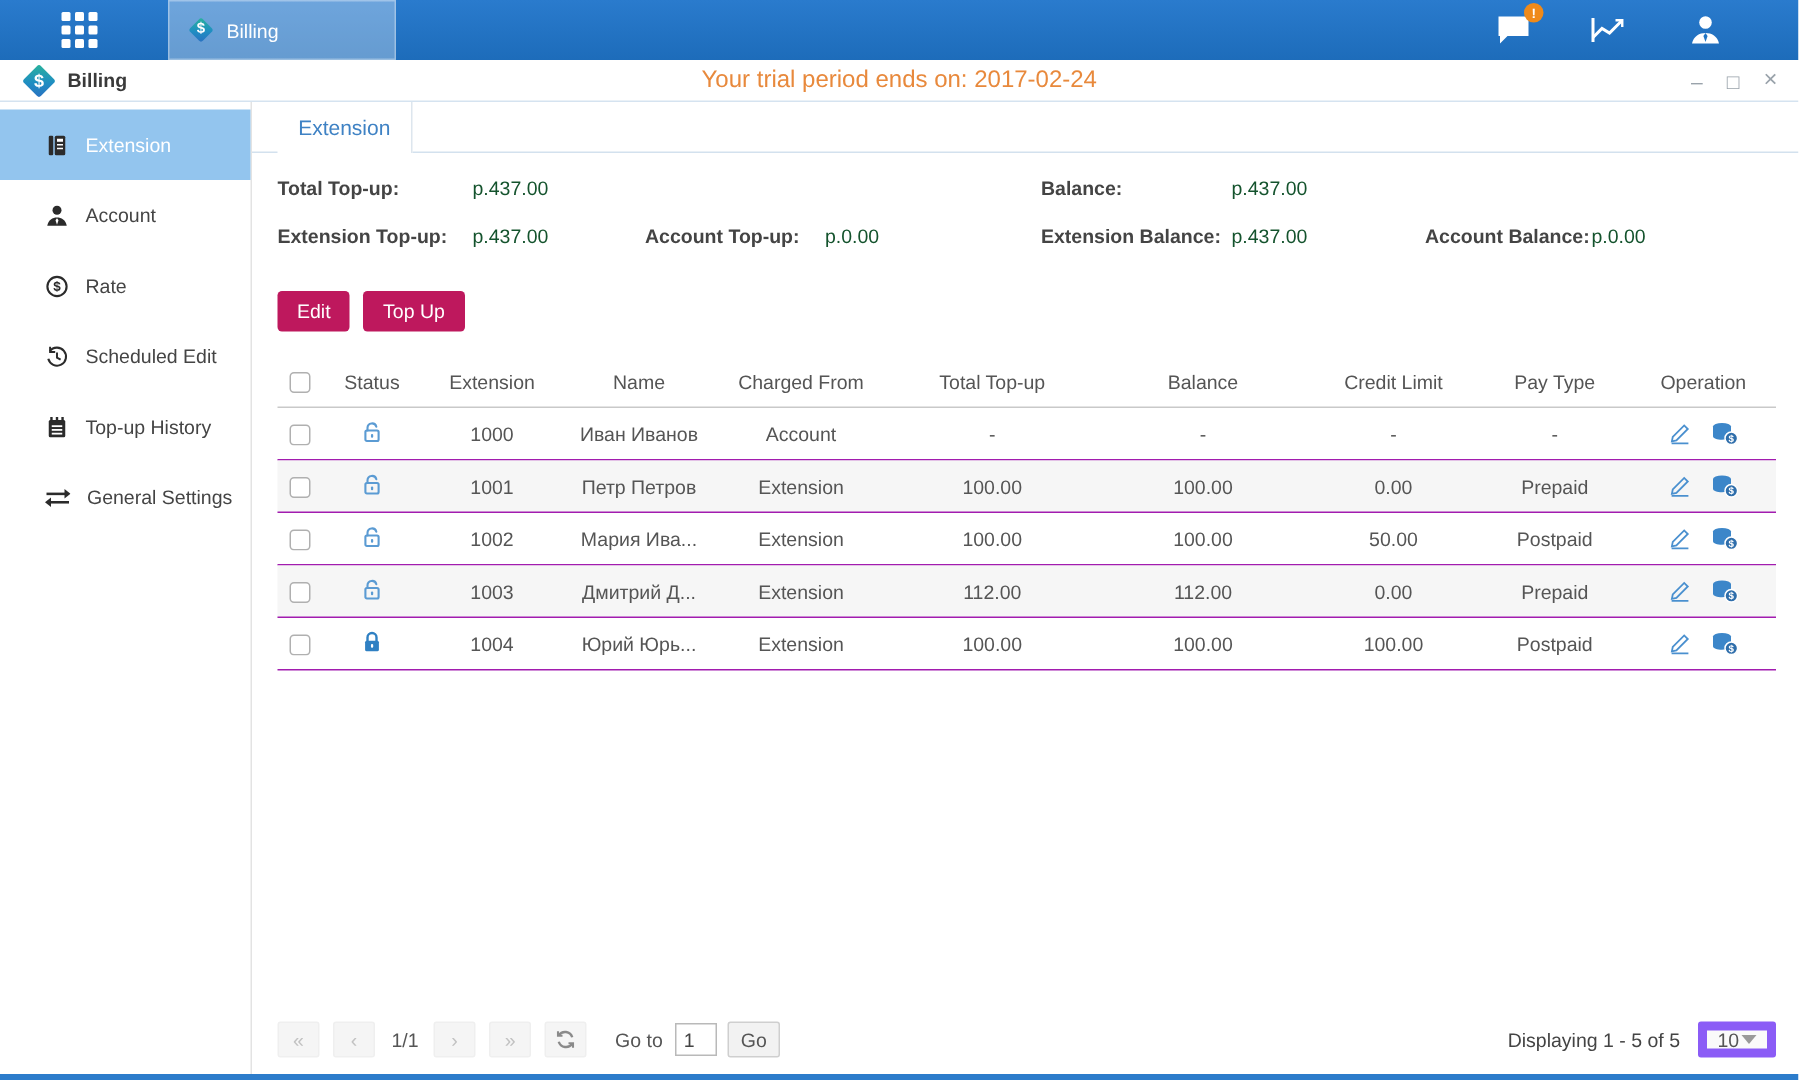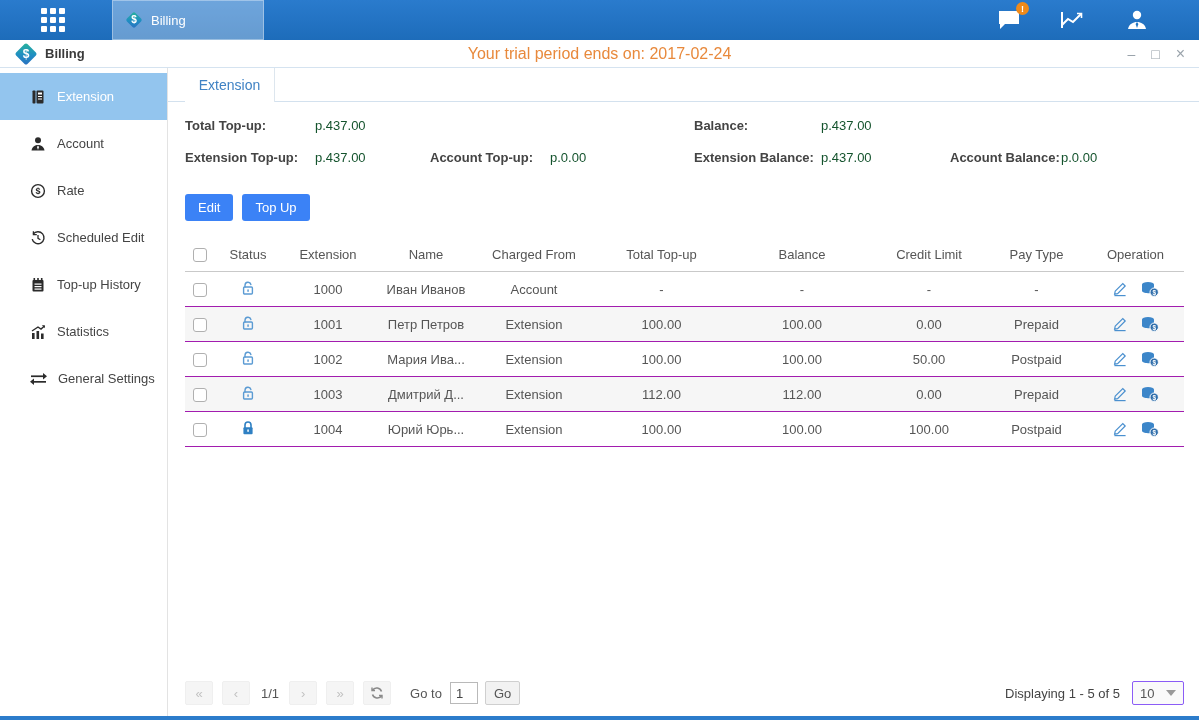--- a/index.html
+++ b/index.html
@@ -57,7 +57,7 @@
 
   
   .actions { padding:10px 17px 14px; display:flex; gap:9px; }
-  .btn-primary { background:#3b82f6; color:#fff; border:none; border-radius:3px; font-size:13px;
+  .btn-primary { background:#be185d; color:#fff; border:none; border-radius:3px; font-size:13px;
     font-family:inherit; padding:6px 13px; cursor:pointer; }
 
   

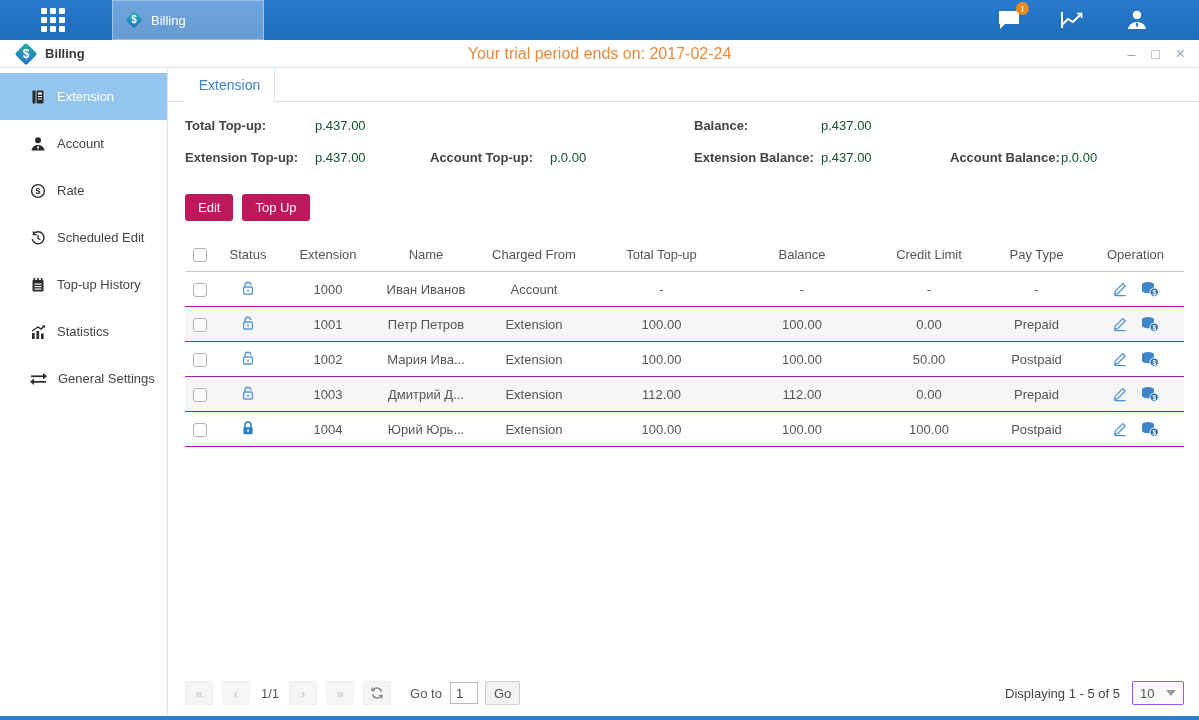--- a/index.html
+++ b/index.html
@@ -201,16 +201,6 @@
             <rect x="4.5" y="11.5" width="7" height="1.2" fill="#fff"></rect>
           </svg>
         <span>Top-up History</span>
-      </div>
-      <div class="side-item">
-        <svg width="16" height="16" viewBox="0 0 16 16">
-            <rect x="2" y="9" width="2.6" height="6" fill="#2b2b2b"></rect>
-            <rect x="6.5" y="7" width="2.6" height="8" fill="#2b2b2b"></rect>
-            <rect x="11" y="9.5" width="2.6" height="5.5" fill="#2b2b2b"></rect>
-            <path d="M2 7l6-4 3 2 3.5-3" fill="none" stroke="#2b2b2b" stroke-width="1.4"></path>
-            <path d="M11.8 1.2h3v3z" fill="#2b2b2b"></path>
-          </svg>
-        <span>Statistics</span>
       </div>
       <div class="side-item">
         <svg width="17" height="16" viewBox="0 0 17 16">

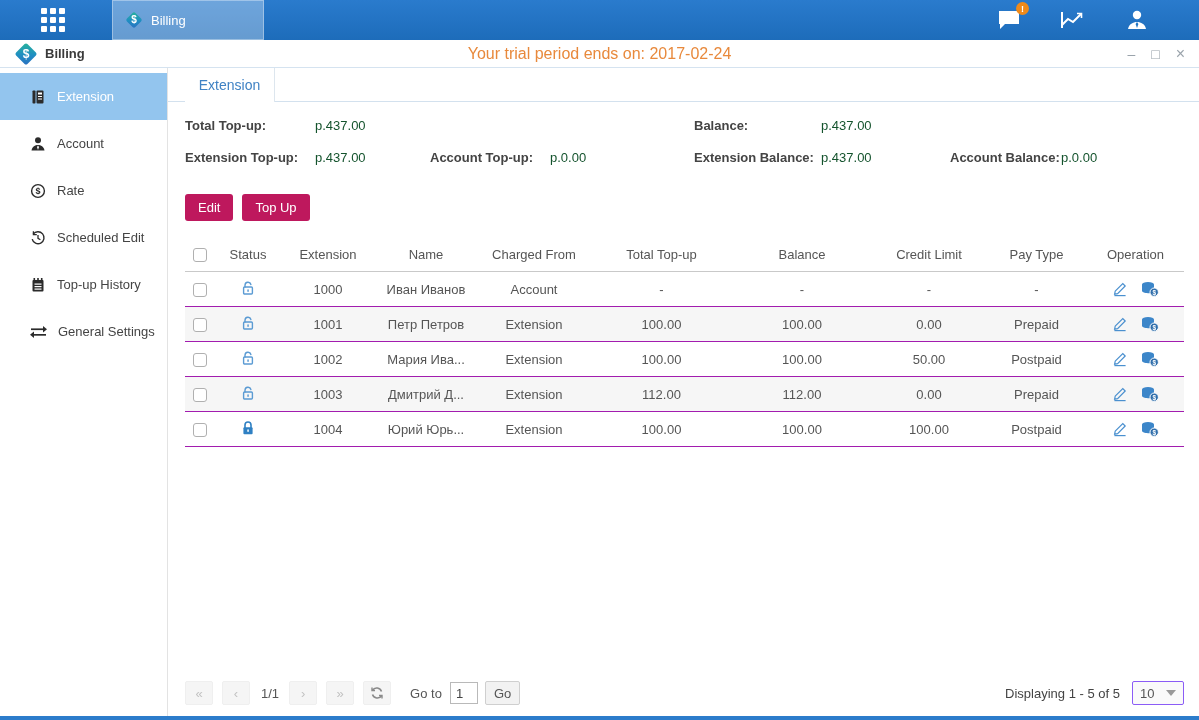--- a/index.html
+++ b/index.html
@@ -84,7 +84,7 @@
   .gobtn { margin-left:7px; height:24px; background:#f2f2f2; border:1px solid #cfcfcf; border-radius:2px;
     font-size:13px; font-family:inherit; color:#555; padding:0 8px; cursor:pointer; }
   .displaying { margin-right:12px; color:#444; }
-  .psize { width:52px; height:24px; border:1px solid #8b5cf6; background:#fafafa; border-radius:2px; display:flex;
+  .psize { width:52px; height:24px; border:6px solid #8b5cf6; background:#fafafa; border-radius:2px; display:flex;
     align-items:center; padding:0 7px; cursor:pointer; color:#555; }
   .caret { margin-left:auto; width:0; height:0; border-left:5px solid transparent; border-right:5px solid transparent; border-top:6px solid #9a9a9a; }
 

